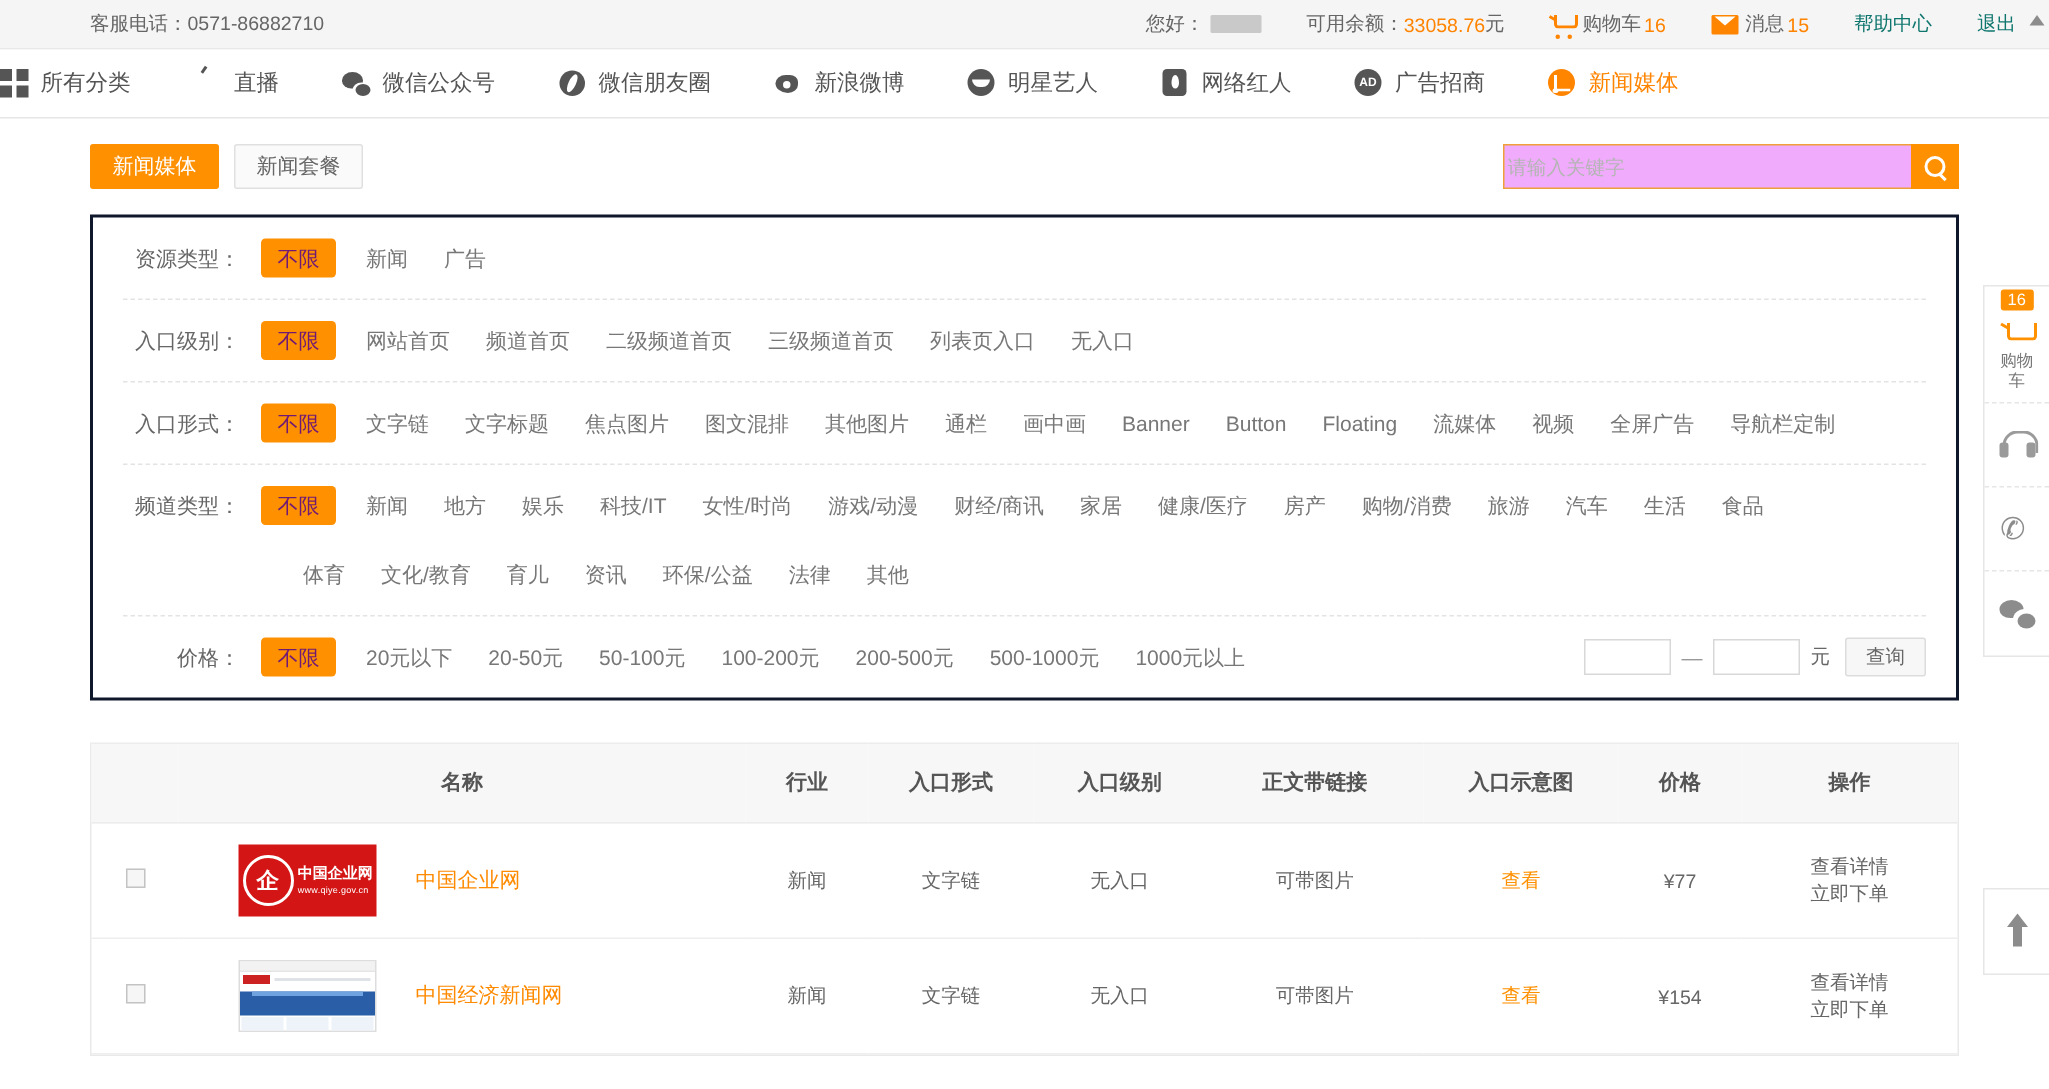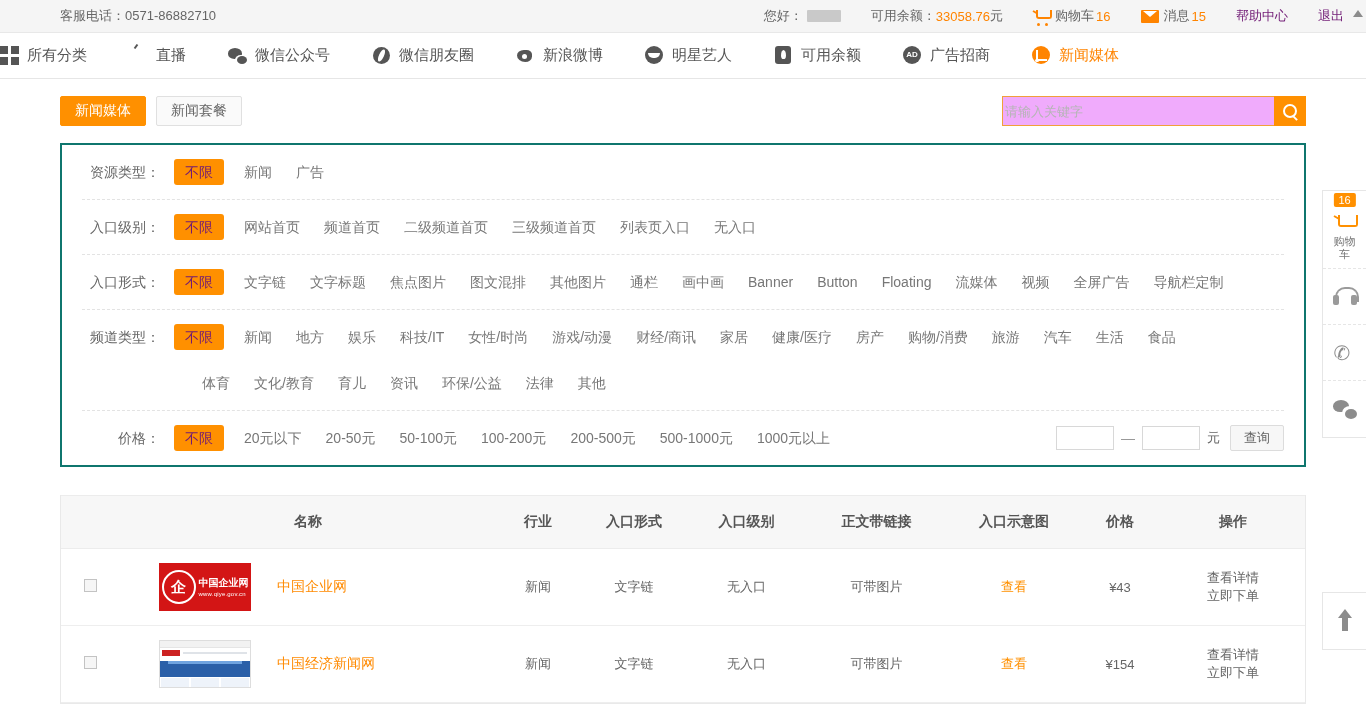--- a/index.html
+++ b/index.html
@@ -27,7 +27,7 @@
   }
   .amount { color: #ff8400; }
   .cart-num, .msg-num { color: #ff8400; margin-left: 2px; }
-  .help-link, .logout-link { color: #701a75; cursor: pointer; }
+  .help-link, .logout-link { color: #0f766e; cursor: pointer; }
   .ico-cart-small {
     display: inline-block; width: 17px; height: 13px; margin-right: 5px; position: relative;
   }

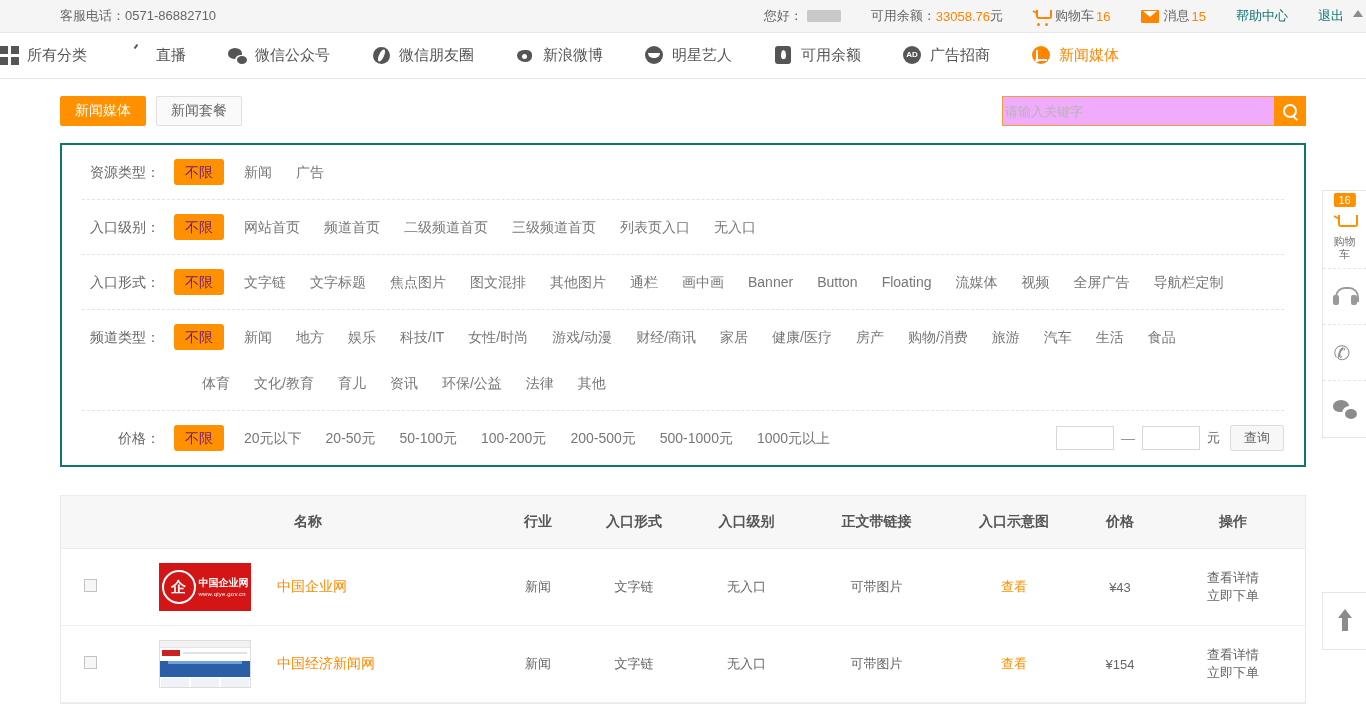--- a/index.html
+++ b/index.html
@@ -401,7 +401,7 @@
     </div>
     <div class="nav-item">
       <span class="nav-ico ico-flame"></span>
-      <span>可用余额</span>
+      <span>网络红人</span>
     </div>
     <div class="nav-item">
       <span class="nav-ico ico-ad">

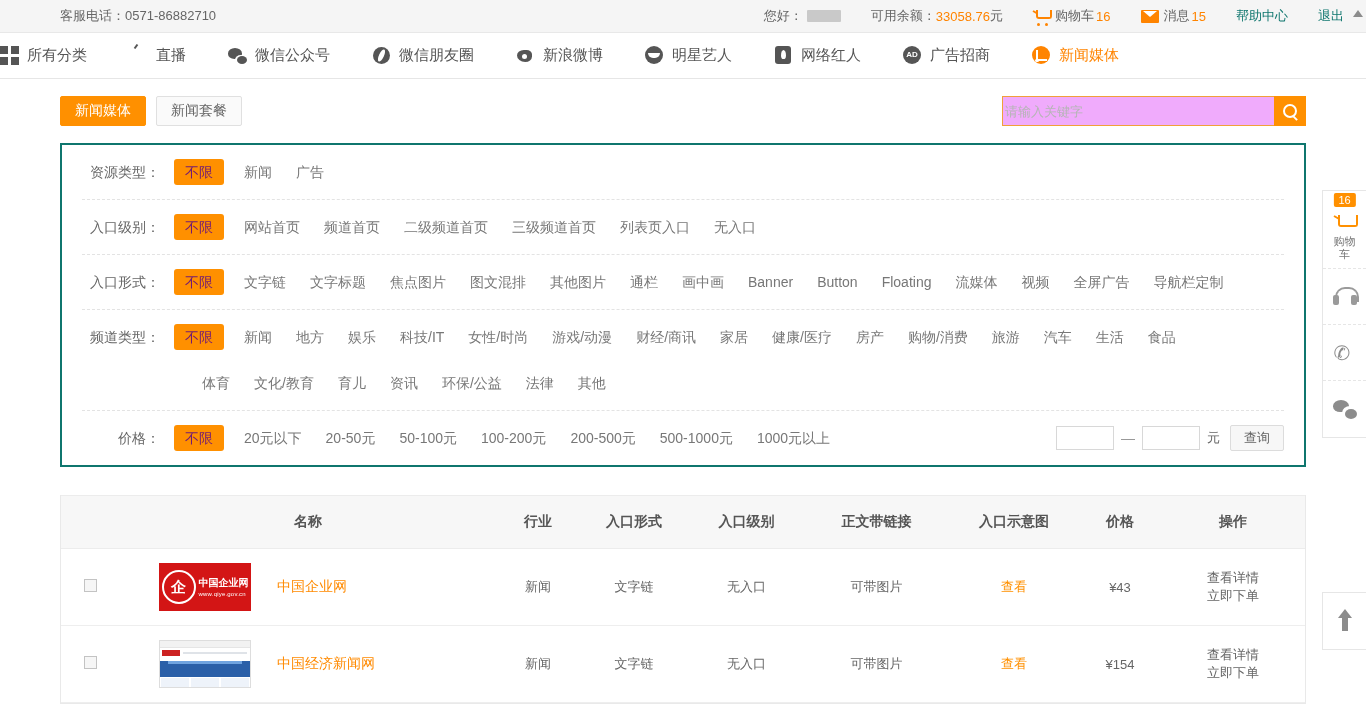--- a/index.html
+++ b/index.html
@@ -192,7 +192,7 @@
   }
 
   
-  .filter-panel { border: 2px solid #0f766e; background: #fff; }
+  .filter-panel { border: 2px solid #0f172a; background: #fff; }
   .filter-row {
     display: flex; align-items: flex-start; padding: 14px 0 14px 0;
     border-bottom: 1px dashed #e3e3e3; margin: 0 20px;

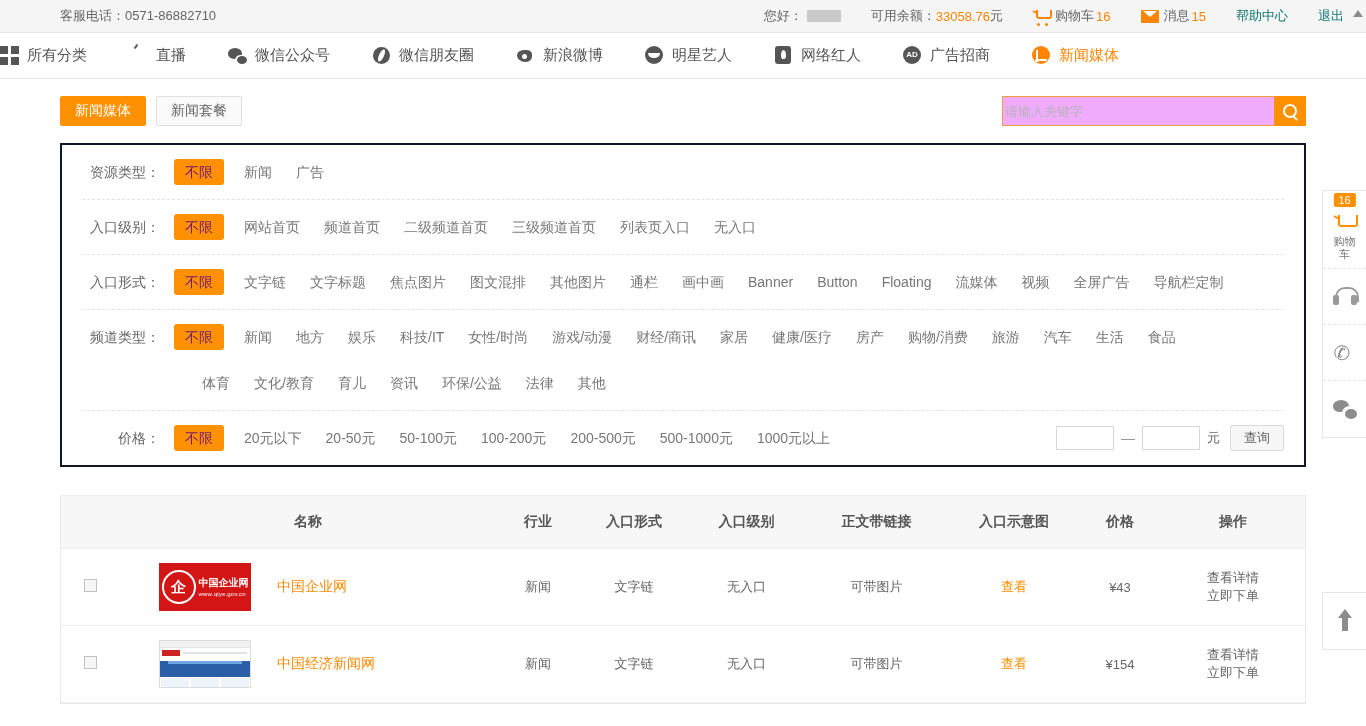--- a/index.html
+++ b/index.html
@@ -564,7 +564,7 @@
             <td>无入口</td>
             <td>可带图片</td>
             <td><span class="link-view">查看</span></td>
-            <td>¥43</td>
+            <td>¥77</td>
             <td>
               <div class="ops">
                 <div>查看详情</div>

